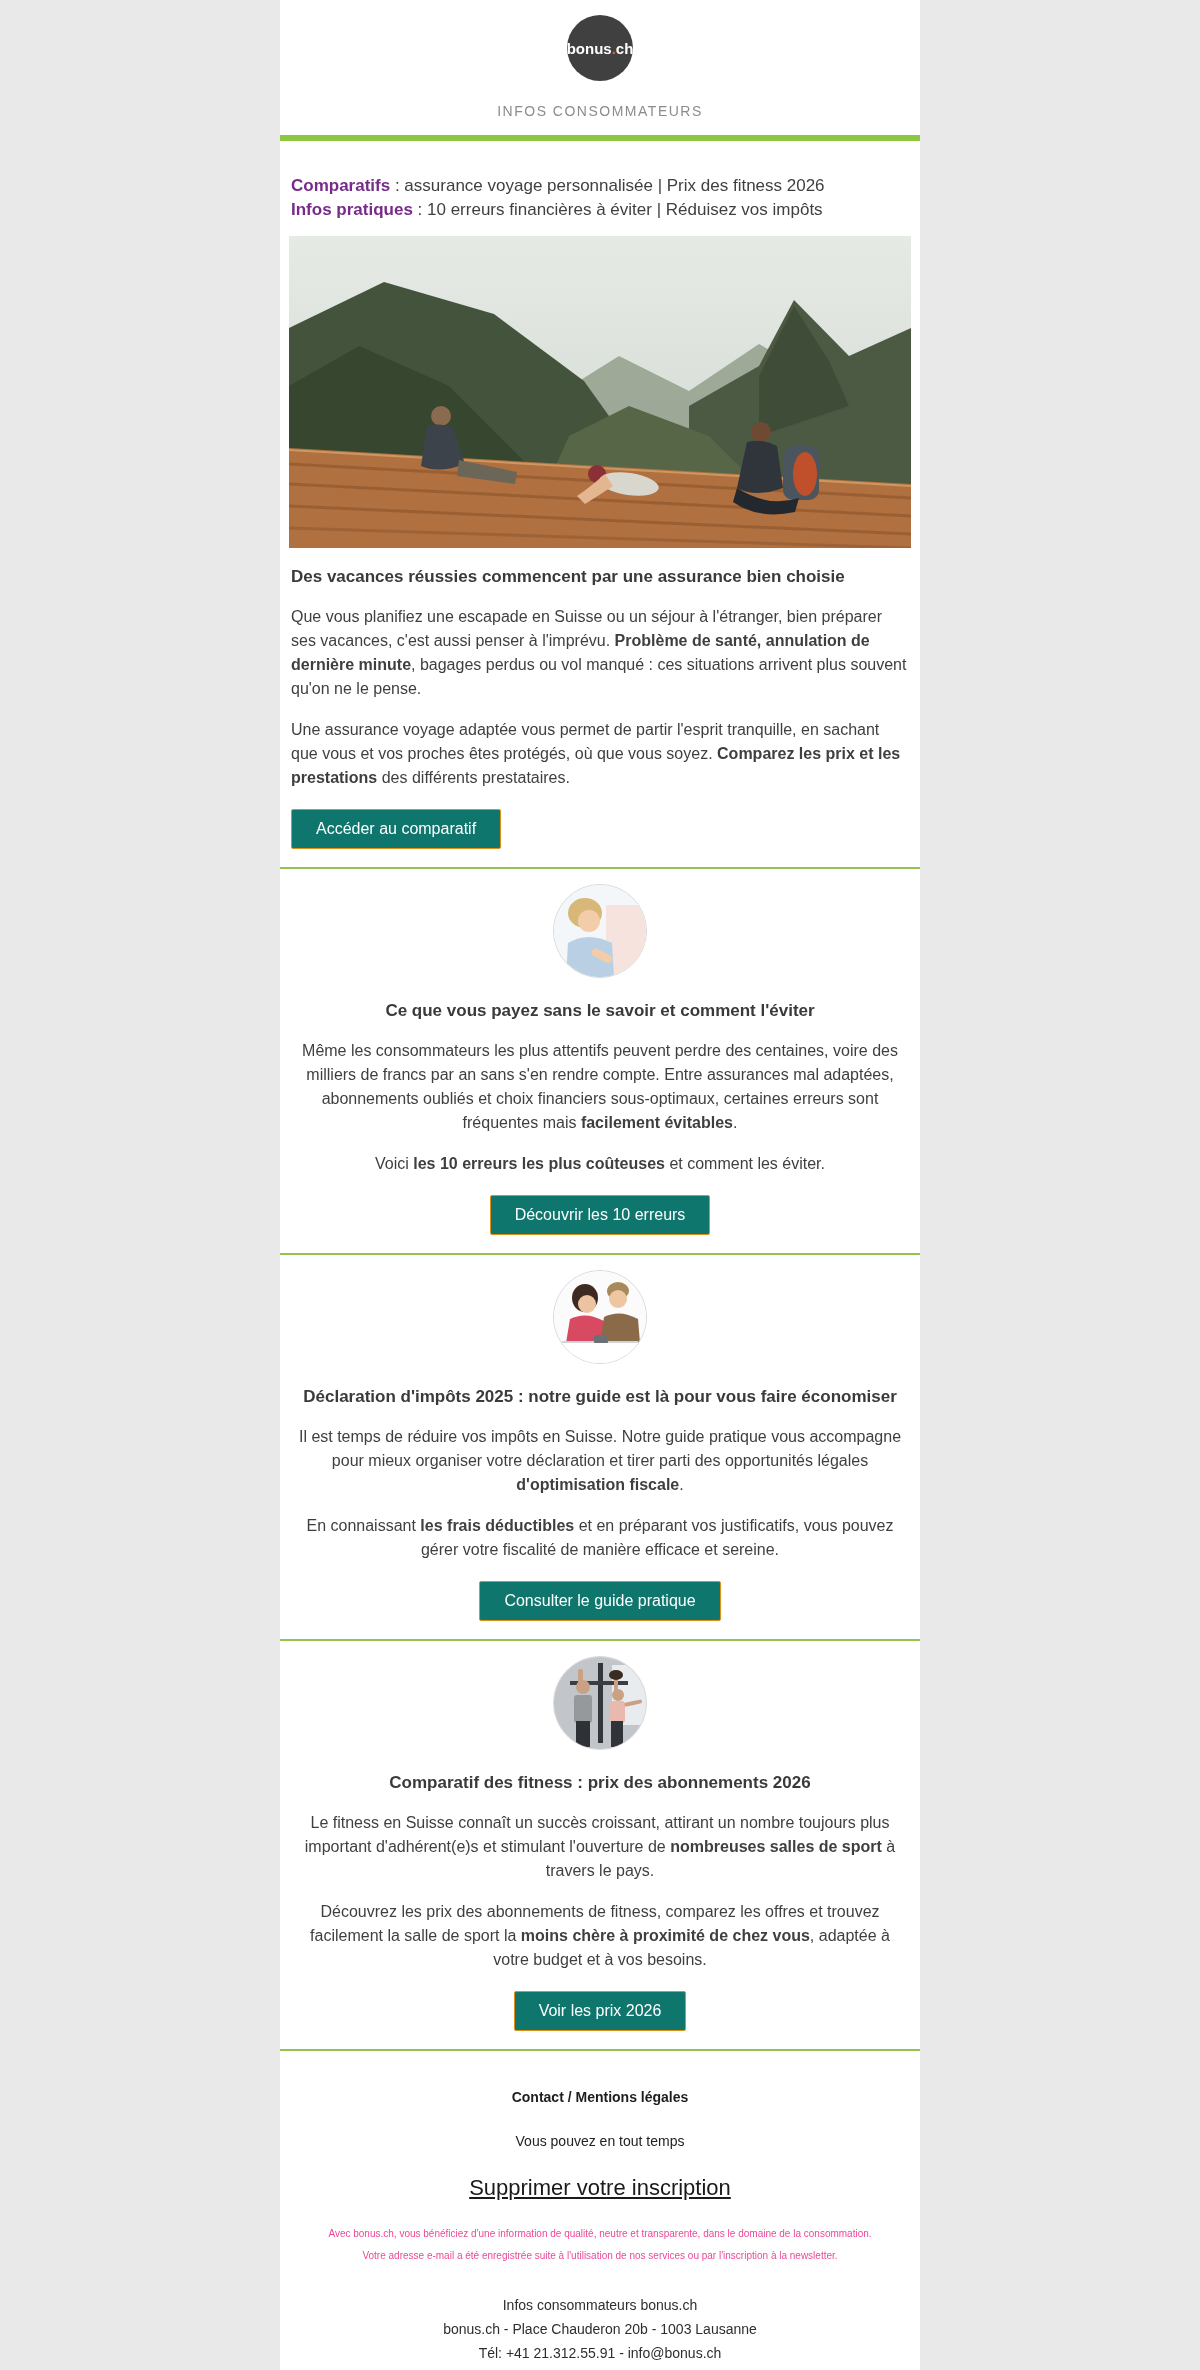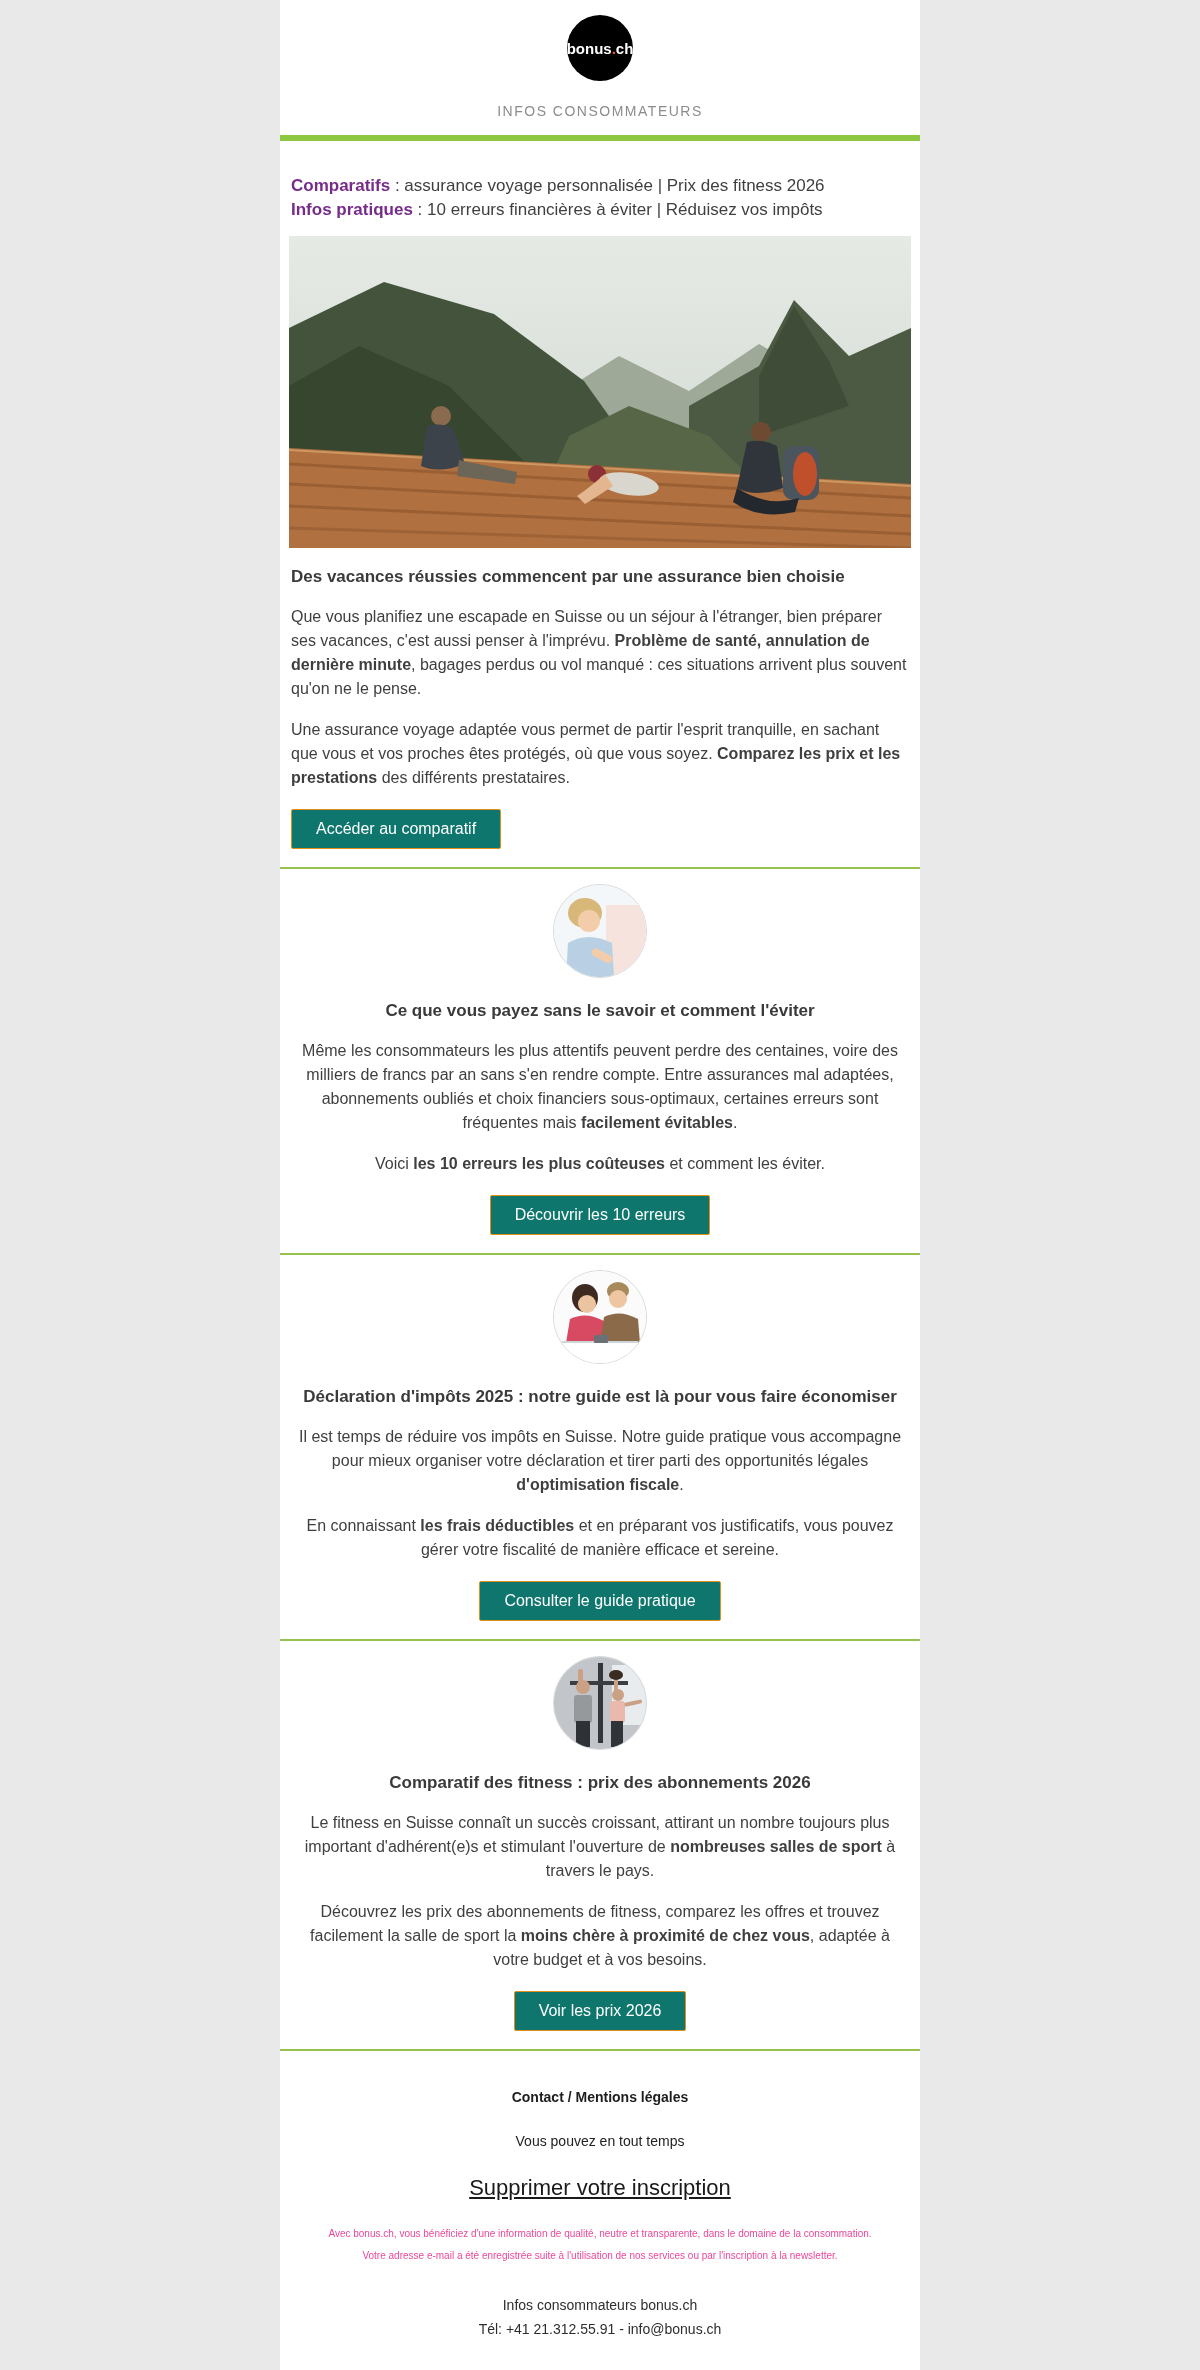--- a/index.html
+++ b/index.html
@@ -16,7 +16,7 @@
   .header { text-align: center; padding-top: 15px; }
   .logo {
     width: 66px; height: 66px; border-radius: 50%;
-    background: #000000; margin: 0 auto;
+    background: #404040; margin: 0 auto;
     display: flex; align-items: center; justify-content: center;
     color: #ffffff; font-weight: bold; font-size: 15px;
     cursor: pointer;

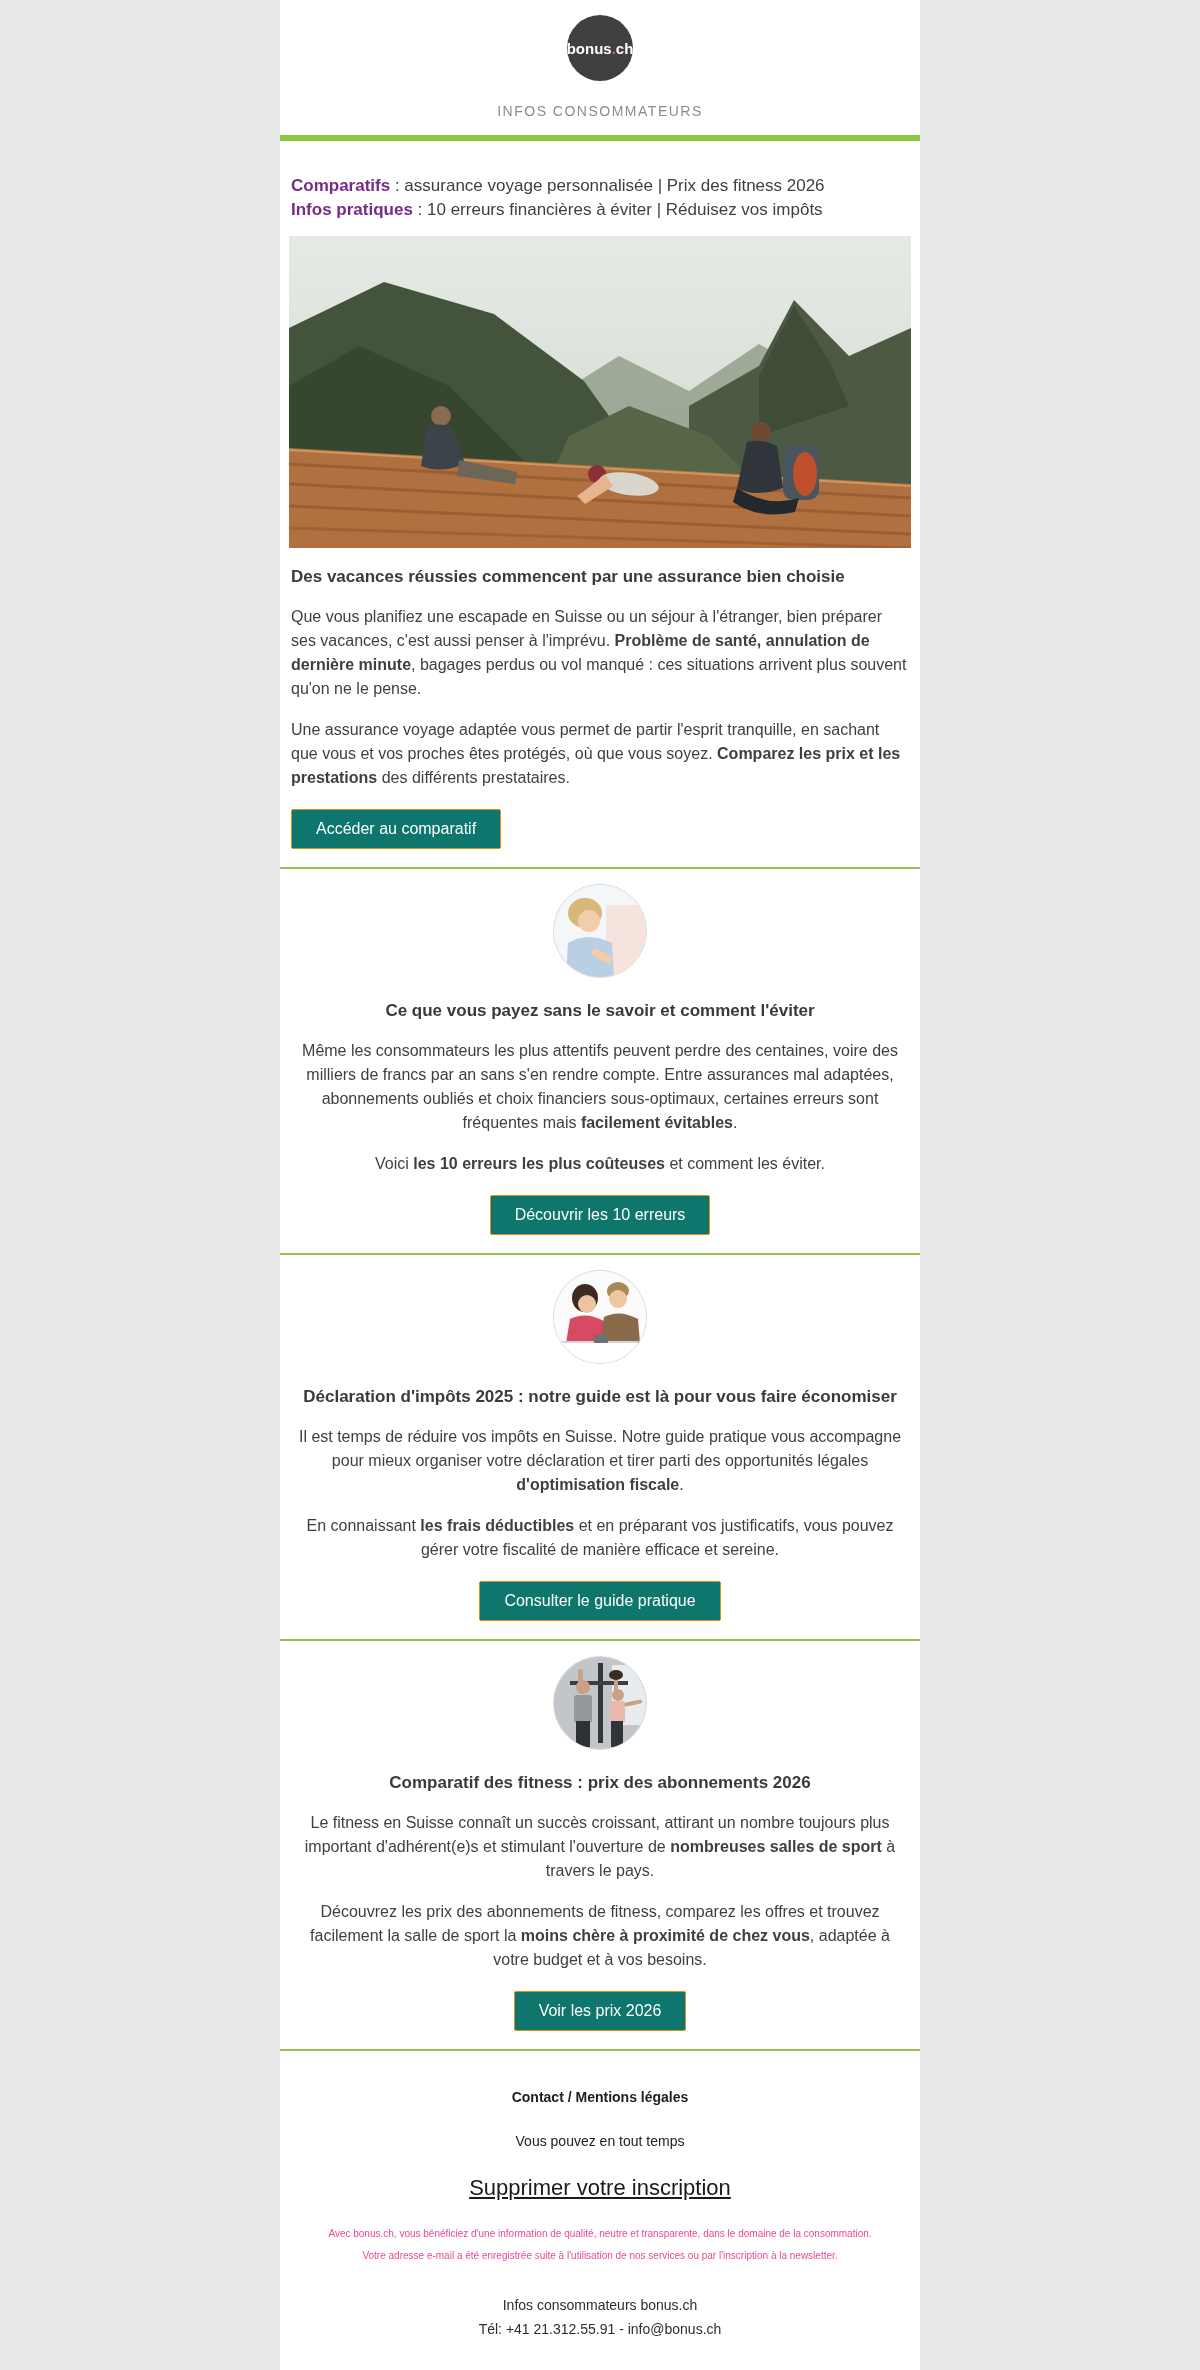--- a/index.html
+++ b/index.html
@@ -220,6 +220,7 @@
       <div class="f-legal">Avec bonus.ch, vous bénéficiez d'une information de qualité, neutre et transparente, dans le domaine de la consommation. Votre adresse e-mail a été enregistrée suite à l'utilisation de nos services ou par l'inscription à la newsletter.</div>
       <div class="f-org">
         <div>Infos consommateurs bonus.ch</div>
+        <div>bonus.ch - Place Chauderon 20b - 1003 Lausanne</div>
         <div>Tél: +41 21.312.55.91 - info@bonus.ch</div>
       </div>
     </div>

